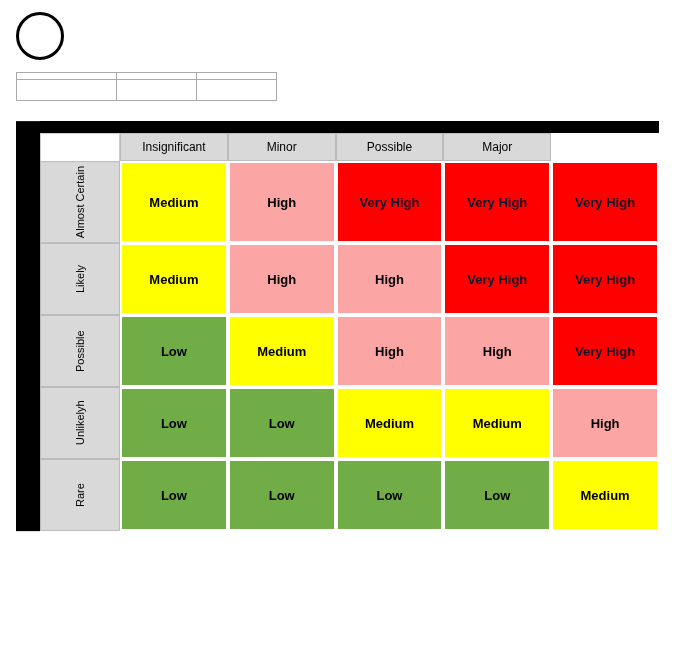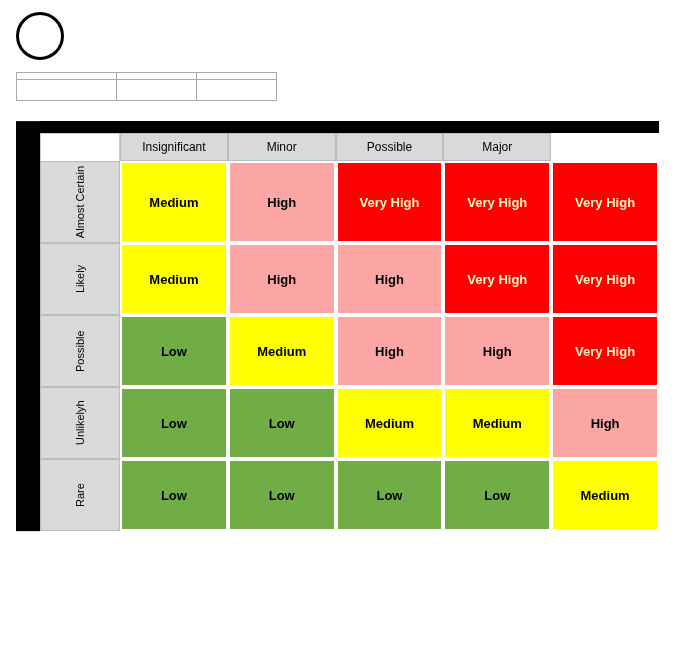--- a/index.html
+++ b/index.html
@@ -67,7 +67,7 @@
     .cell-low { background: #70ad47; color: #000; }
     .cell-medium { background: #ffff00; color: #000; }
     .cell-high { background: #fca5a5; color: #000; }
-    .cell-very-high { background: #ff0000; color: #fef9c3; }
+    .cell-very-high { background: #ff0000; color: #0f172a; }
   </style>
 </head>
 <body>

